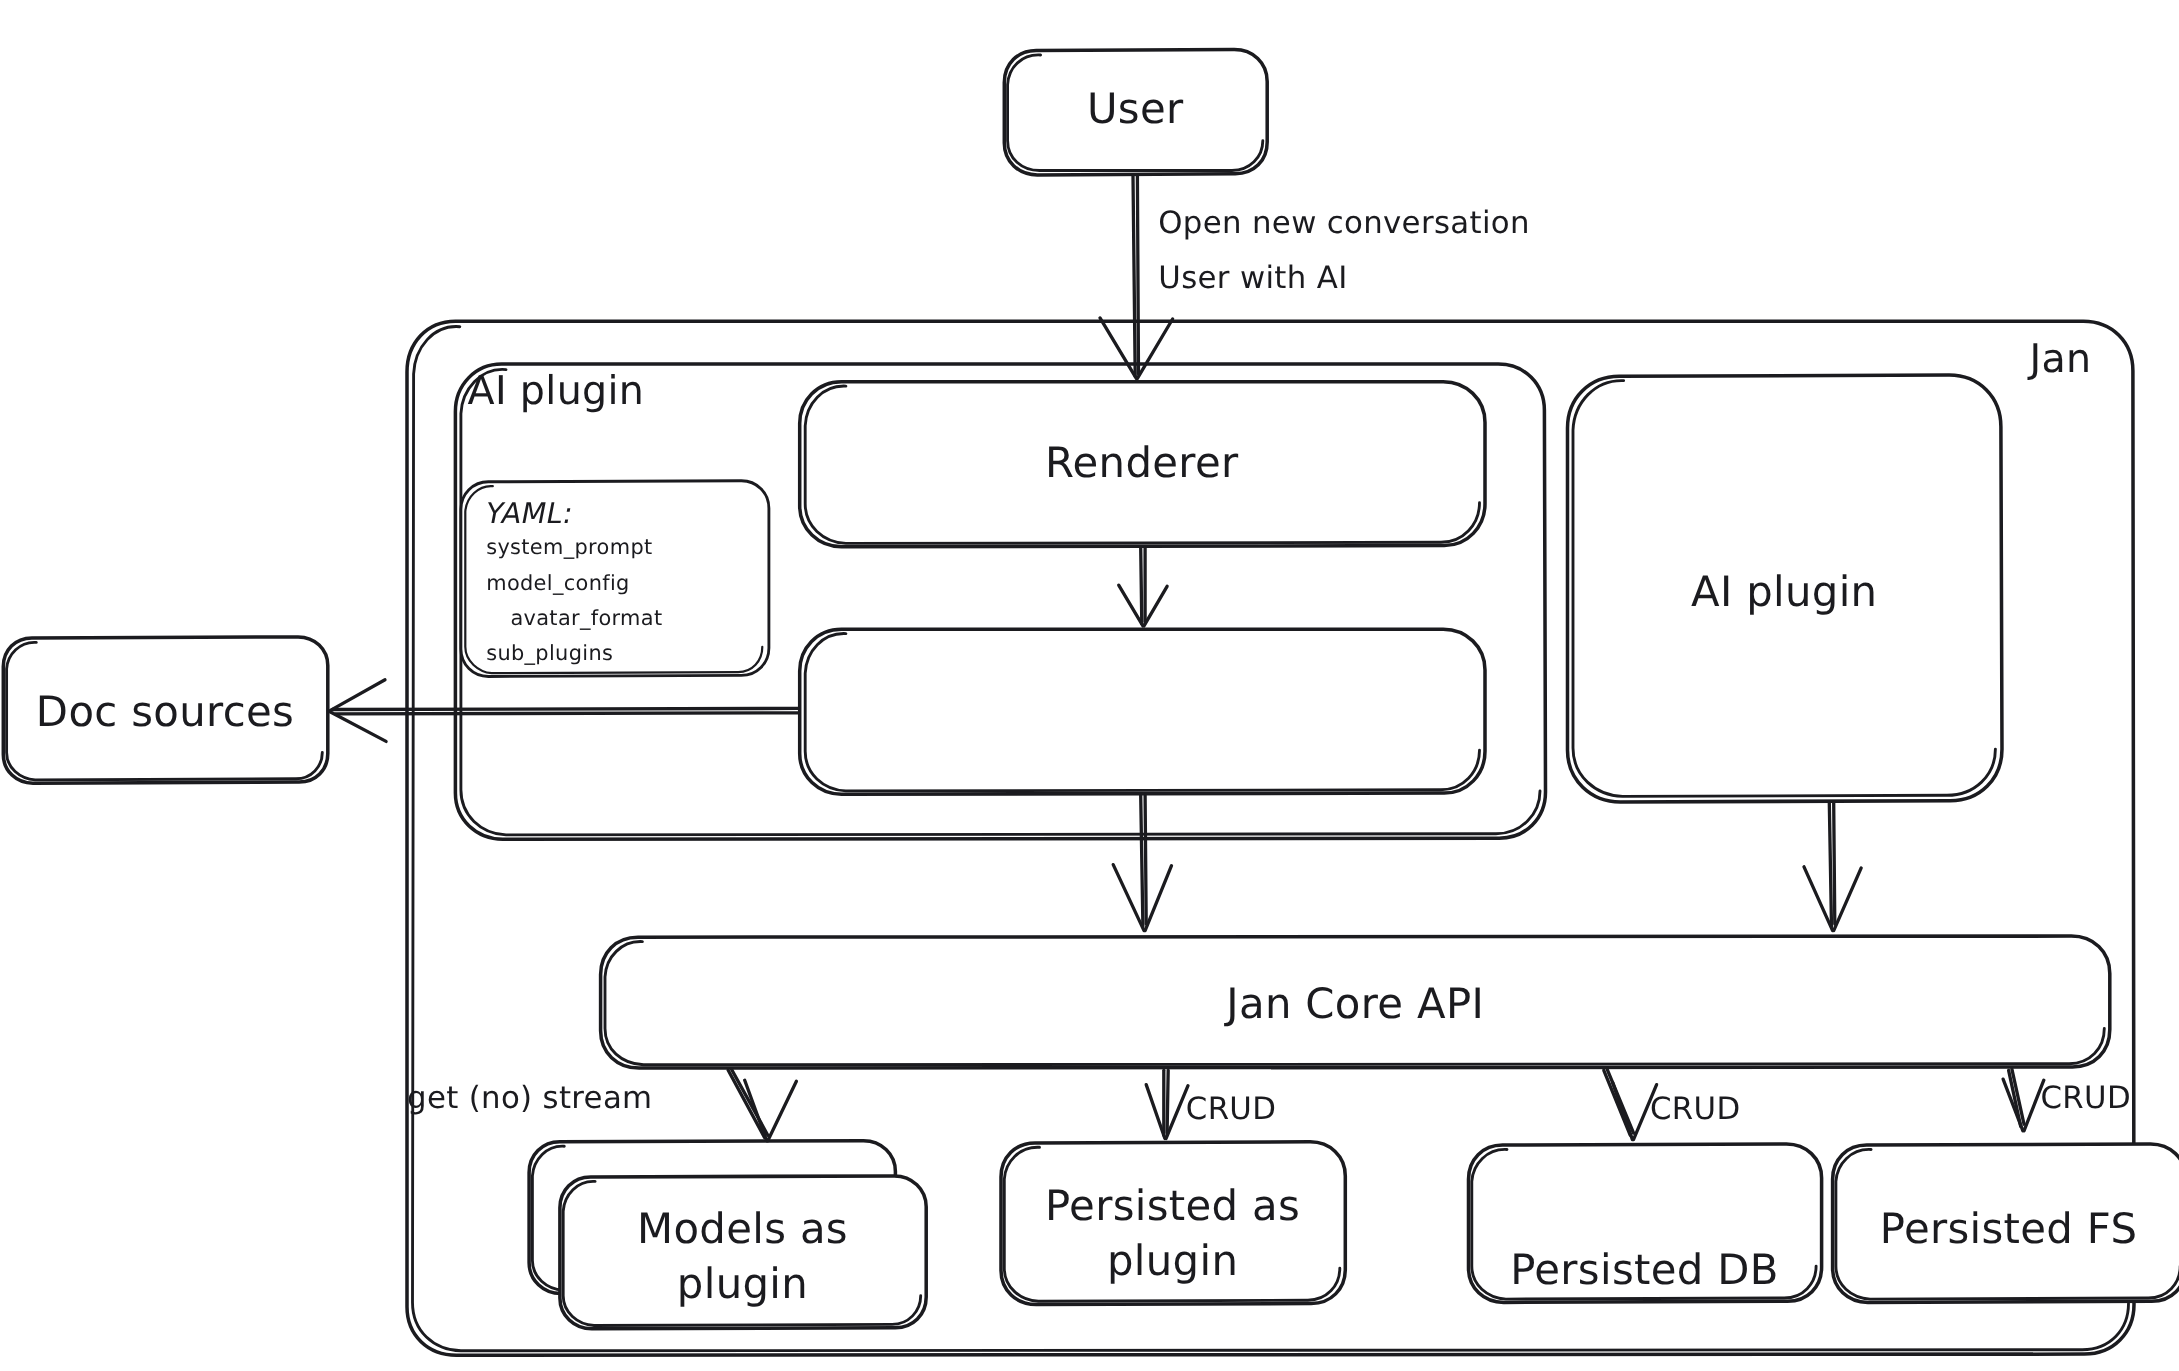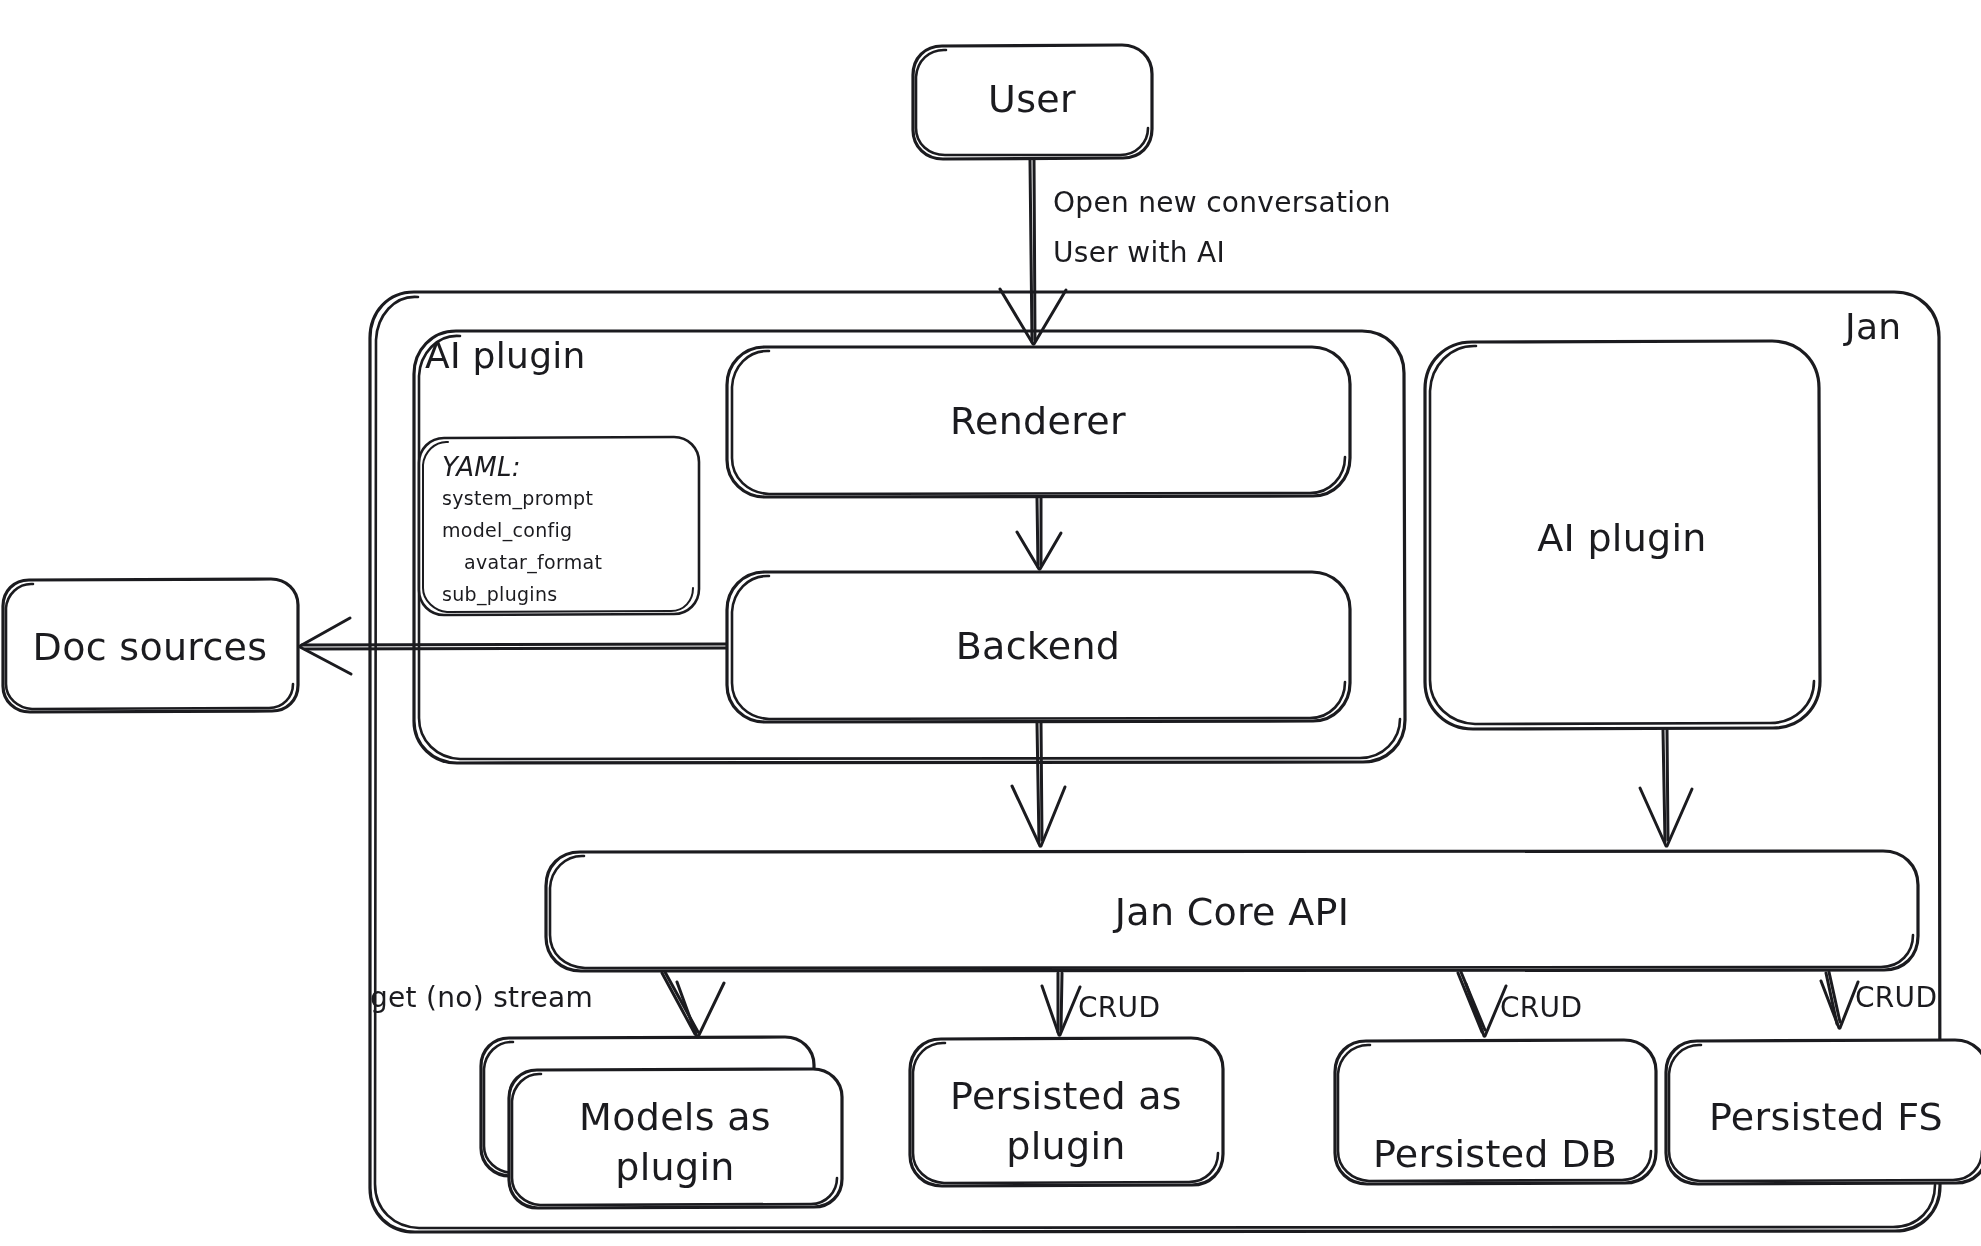--- a/index.html
+++ b/index.html
@@ -378,7 +378,6 @@
 
   <div class="lbl node-title lbl-center" style="left:1038px; top:374px; width:560px;">Renderer</div>
 
-  <div class="lbl node-title lbl-center" style="left:1038px; top:599px; width:560px;">Backend</div>
 
   <div class="lbl node-title lbl-center" style="left:1622px; top:491px; width:420px;">AI plugin</div>
 

